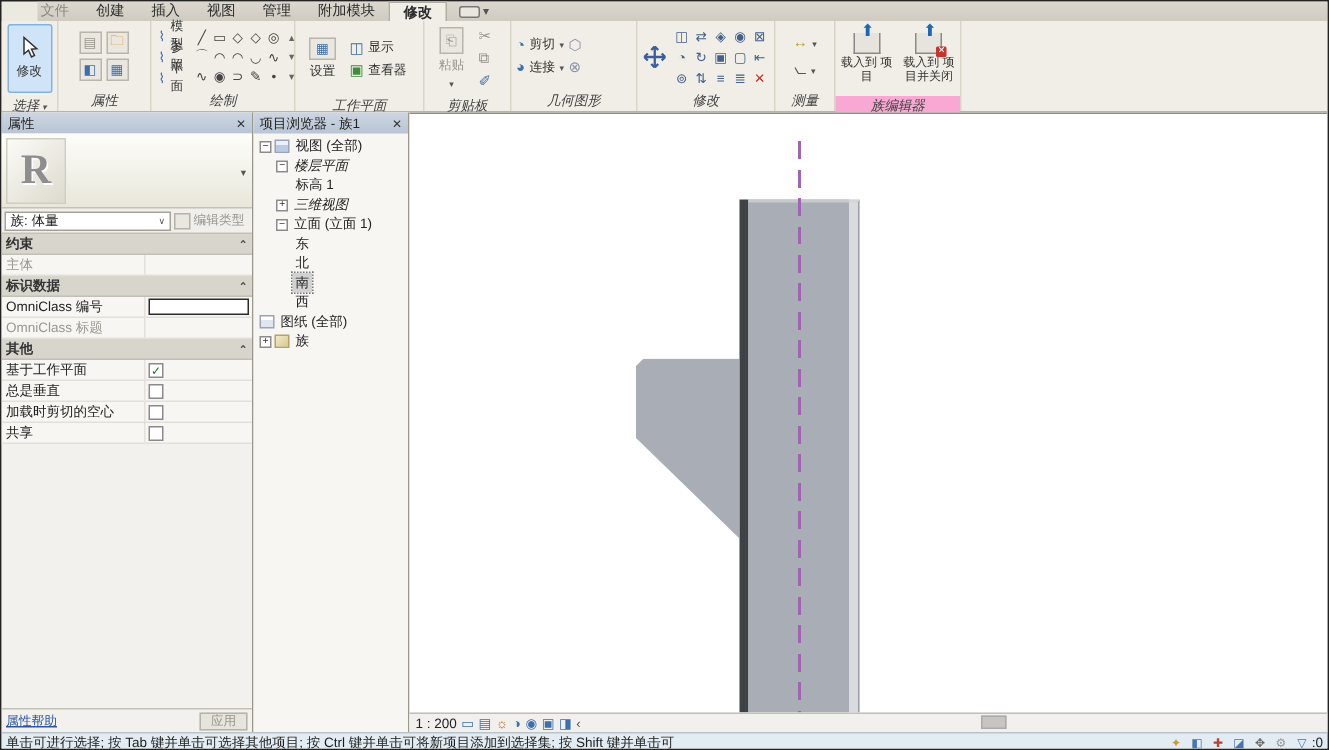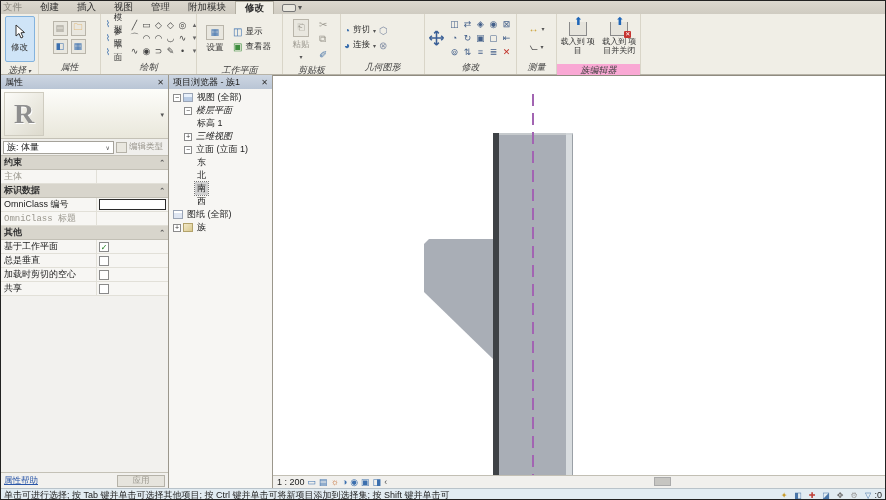--- a/index.html
+++ b/index.html
@@ -9,7 +9,7 @@
 
   
   .tabbar { height:13px; background:linear-gradient(#dcd8cf,#cfcbc1); display:flex; align-items:stretch;
-            font-size:9.5px; color:#2d2d2d; }
+            font-size:9.5px; color:#2d2d2d;margin-left:24px; }
   .tab { padding:0 9px; display:flex; align-items:center; cursor:default; white-space:nowrap; }
   .tab.muted { color:#8a877e; padding-left:2px; }
   .tab.active { background:#f0eee6; border:1px solid #b2aea2; border-bottom:none; font-weight:bold; }

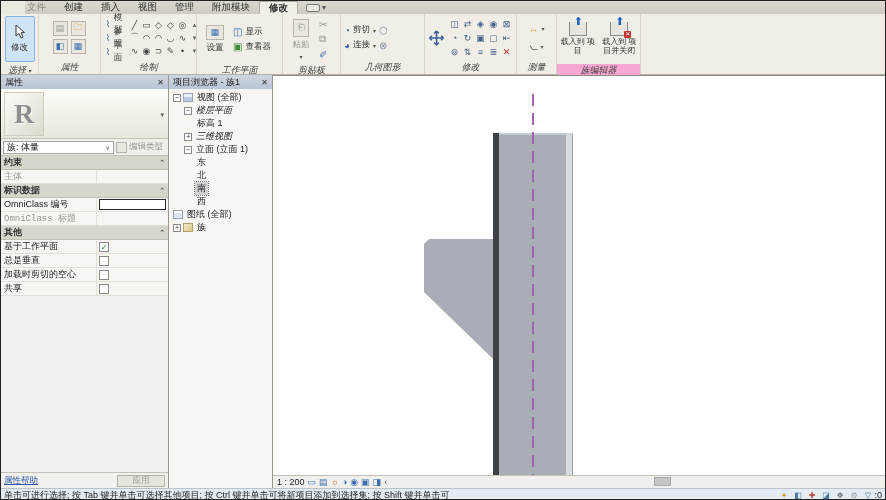--- a/index.html
+++ b/index.html
@@ -79,7 +79,7 @@
   .prow { height:14px; display:flex; border-bottom:1px solid #e2e0d8; background:#f7f6f3; }
   .prow .pl { width:96px; padding:0 3px; display:flex; align-items:center; color:#222; border-right:1px solid #e2e0d8;
               white-space:nowrap; overflow:hidden; }
-  .prow .pl.muted { color:#9a978e;font-family:Liberation Mono, monospace; }
+  .prow .pl.muted { color:#9a978e; }
   .prow .pv { flex:1; display:flex; align-items:center; padding:0 2px; }
   .prow .focusbox { width:100%; height:11px; background:#fff; border:1px solid #2b2b2b; }
   .cb { width:10px; height:10px; border:1px solid #8a8a8a; background:#fff; font-size:8px; line-height:9px;

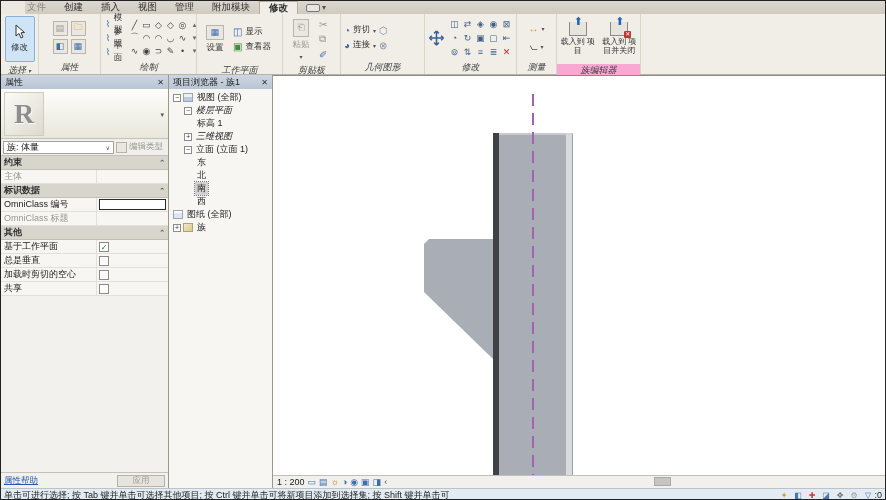--- a/index.html
+++ b/index.html
@@ -86,7 +86,7 @@
         text-align:center; color:#1a7a1a; }
   .palette-bottom { height:16px; display:flex; align-items:center; padding:0 3px; border-top:1px solid #c4c1b6; }
   .helplink { color:#2a56a8; text-decoration:underline; font-size:8.5px; }
-  .applybtn { margin-left:auto; width:48px; height:12px; background:#e6e4dd; border:1px solid #b5b2a8;
+  .applybtn { margin-left:auto; width:32px; height:12px; background:#e6e4dd; border:1px solid #b5b2a8;
               color:#9a978e; font-size:8.5px; display:flex; align-items:center; justify-content:center; }
 
   .browser { width:104px; background:#f7f6f3; border-right:1px solid #9b978c; display:flex; flex-direction:column; }

